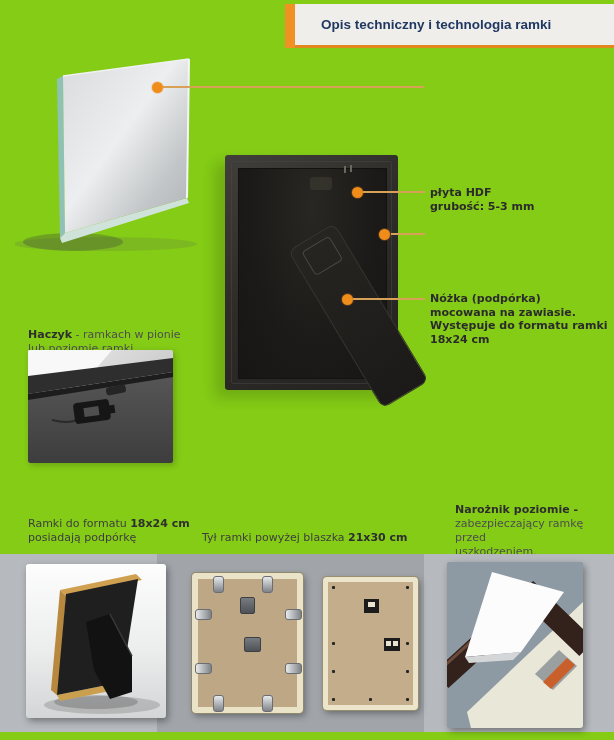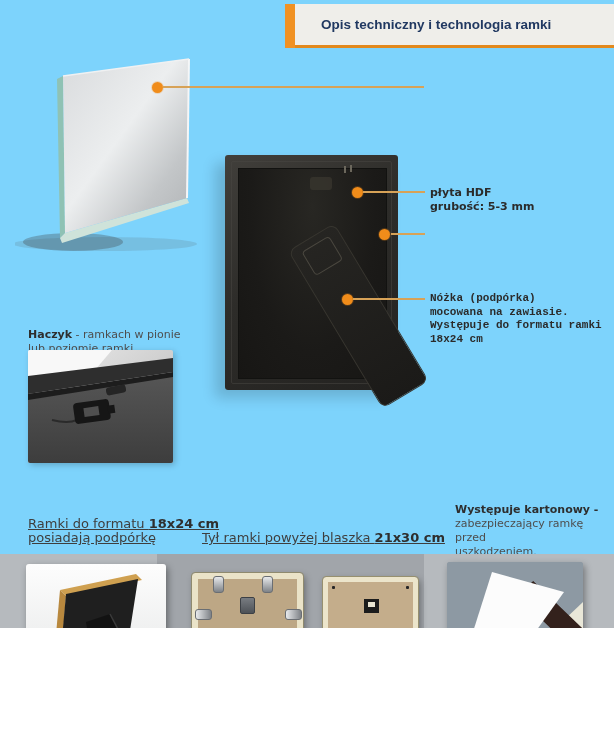--- a/index.html
+++ b/index.html
@@ -3,7 +3,7 @@
 <meta charset="utf-8">
 <style>
   html,body{margin:0;padding:0;background:#ffffff;}
-  .canvas{position:relative;width:614px;height:628px;background:#7dd3fc;overflow:hidden;
+  .canvas{position:relative;width:614px;height:740px;background:#84cc16;overflow:hidden;
           font-family:"DejaVu Sans",sans-serif;}
   .abs{position:absolute;}
 

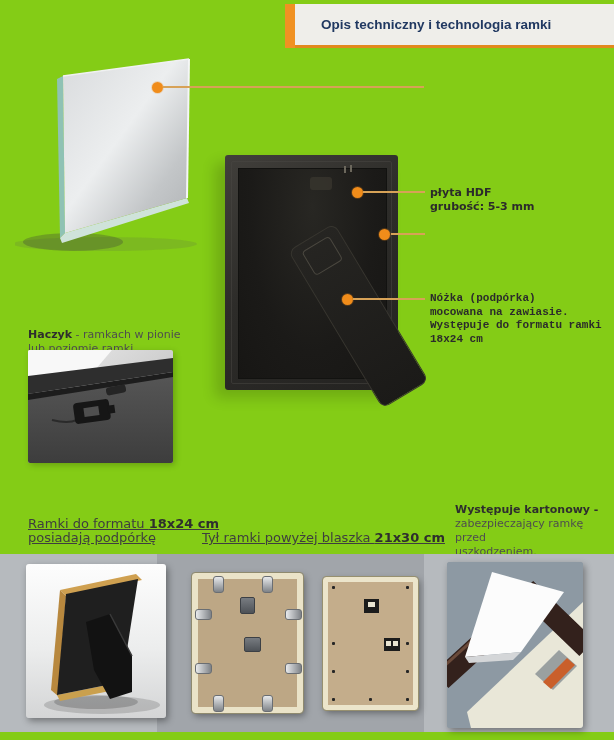--- a/index.html
+++ b/index.html
@@ -119,7 +119,7 @@
 
   <div class="dot" style="left:342px;top:294px;"></div>
   <div class="cline" style="left:353px;top:298px;width:72px;"></div>
-  <div class="label" style="left:430px;top:292px;font-family:Liberation Mono, monospace;">Nóżka (podpórka)
+  <div class="label" style="left:430px;top:292px;">Nóżka (podpórka)
 mocowana na zawiasie.
 Występuje do formatu ramki
 18x24 cm</div>

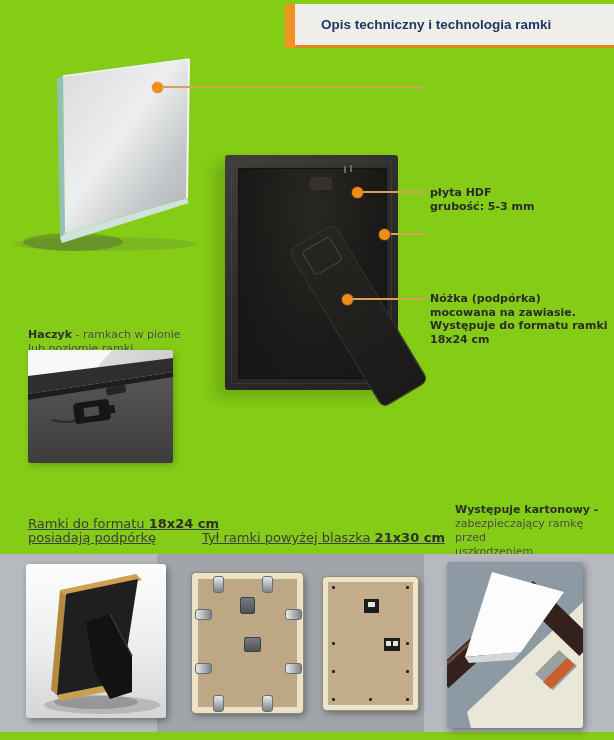--- a/index.html
+++ b/index.html
@@ -156,7 +156,7 @@
   </svg>
 
   <div class="note" style="left:455px;top:481px;width:155px;">
-    <span class="note-title block">Występuje kartonowy -</span><span>zabezpieczający ramkę przed
+    <span class="note-title block">Narożnik poziomie -</span><span>zabezpieczający ramkę przed
 uszkodzeniem.
 Stosowany w ramkach
 od formatu 21x30 cm</span>

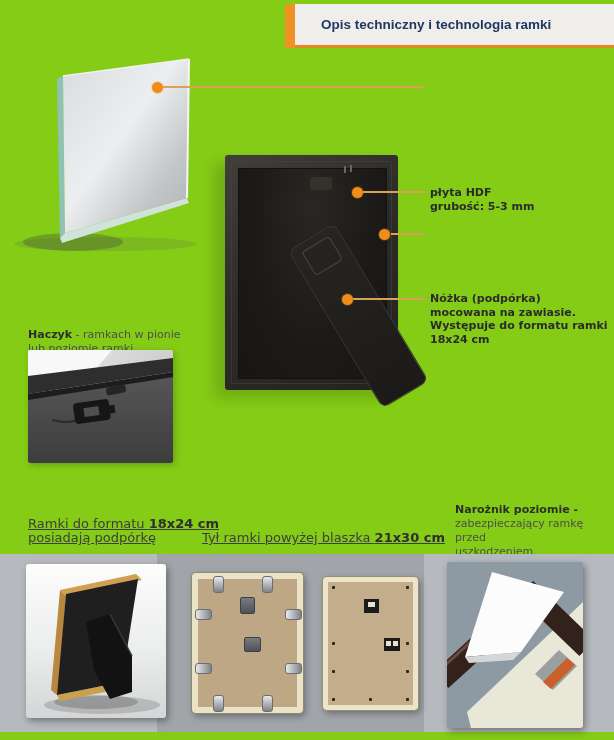--- a/index.html
+++ b/index.html
@@ -20,7 +20,7 @@
   .note{position:absolute;font-size:11px;line-height:14px;color:#4e4e4e;white-space:pre-line;}
   .note-title{font-weight:bold;color:#2e2e2e;margin-top:8px;}
   .note-title.block{display:block;}
-  .caption{position:absolute;font-size:13px;line-height:14px;color:#3e3e3e;text-decoration:underline;}
+  .caption{position:absolute;font-size:11px;line-height:14px;color:#3e3e3e;}
   .caption b{color:#2e2e2e;}
 
   .dot{position:absolute;width:11px;height:11px;border-radius:50%;background:#f08c1a;

